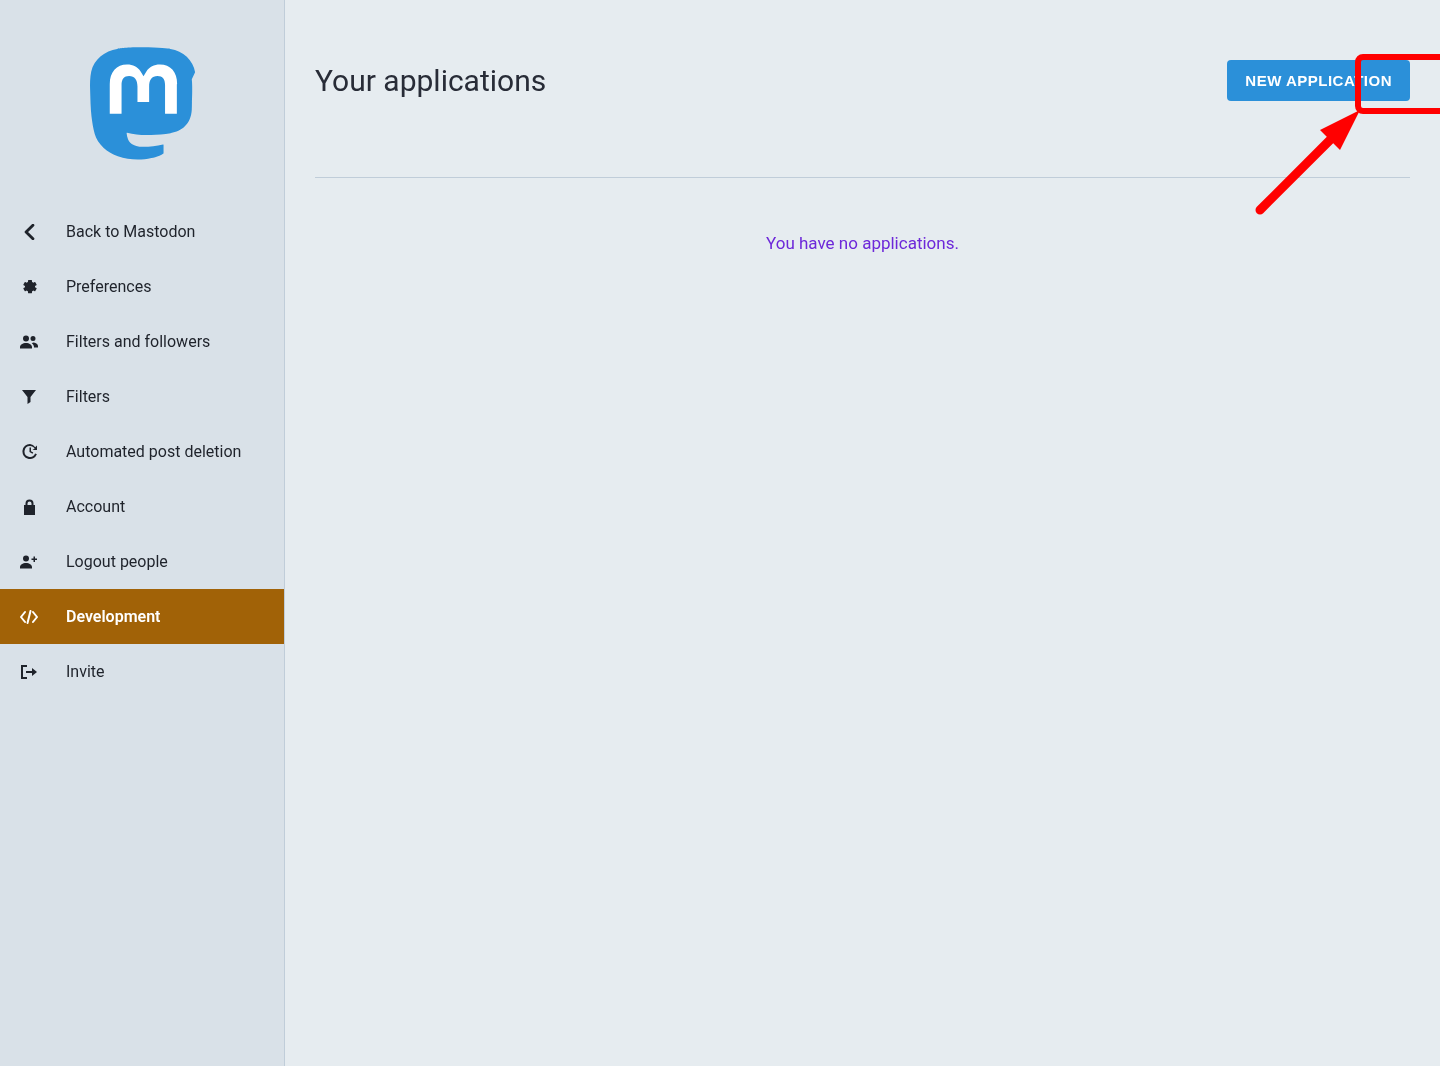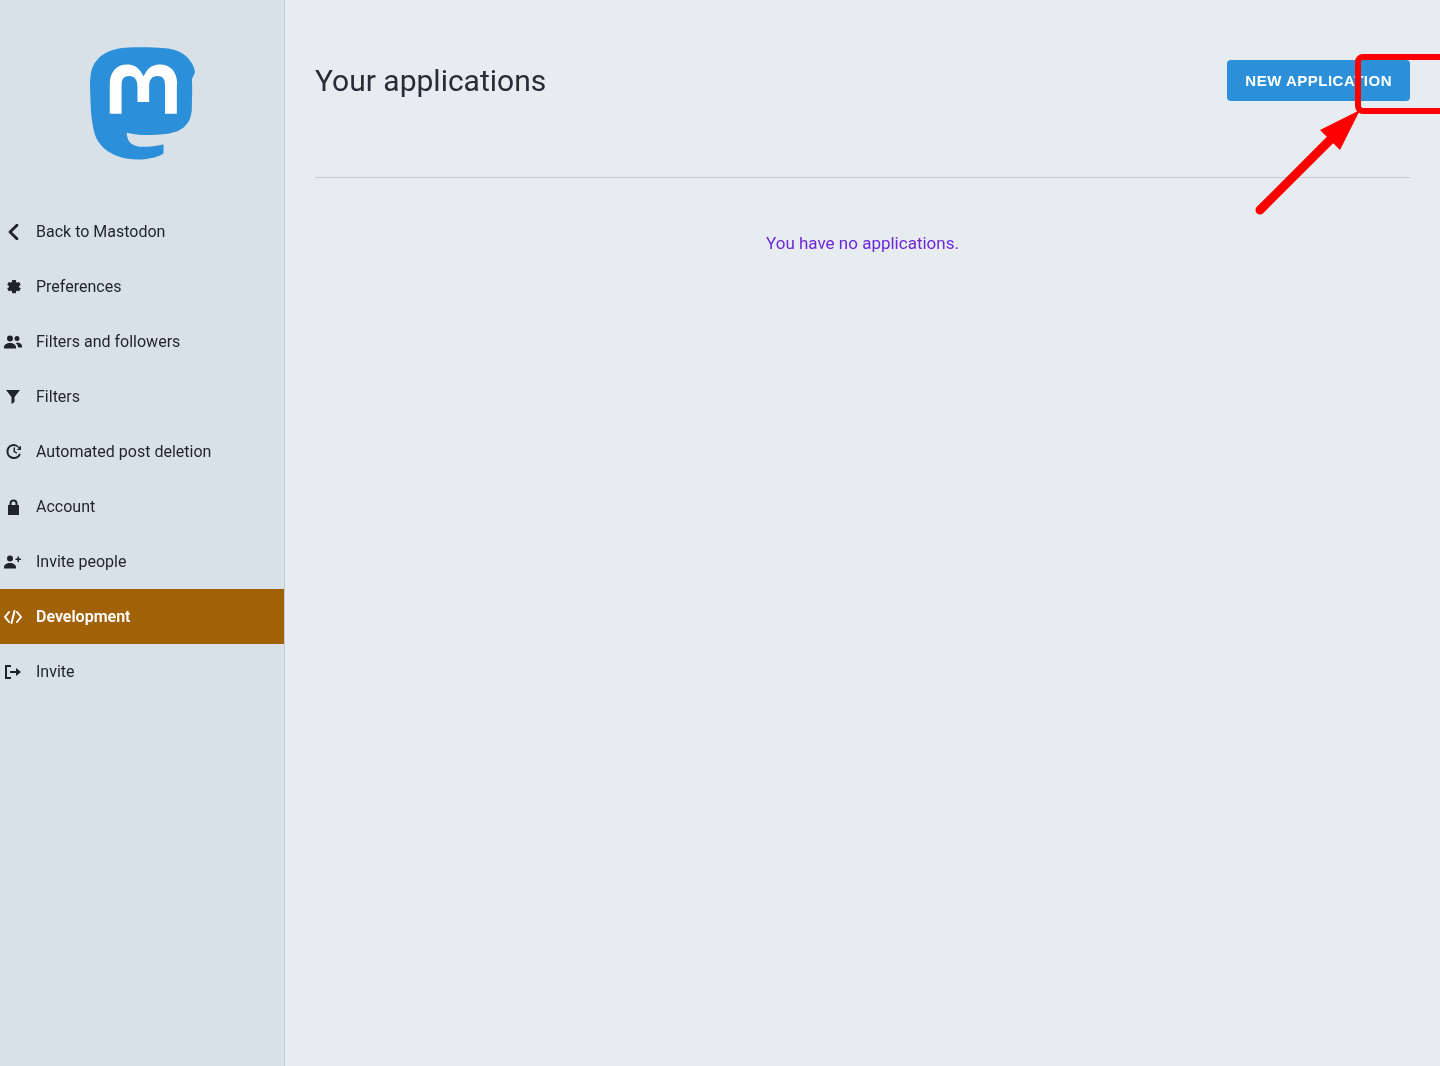--- a/index.html
+++ b/index.html
@@ -30,8 +30,8 @@
   .nav-item {
     display: flex;
     align-items: center;
-    gap: 14px;
-    padding: 18px 4px;
+    gap: 28px;
+    padding: 18px 20px;
     font-size: 16px;
     color: #1f232b;
     cursor: pointer;

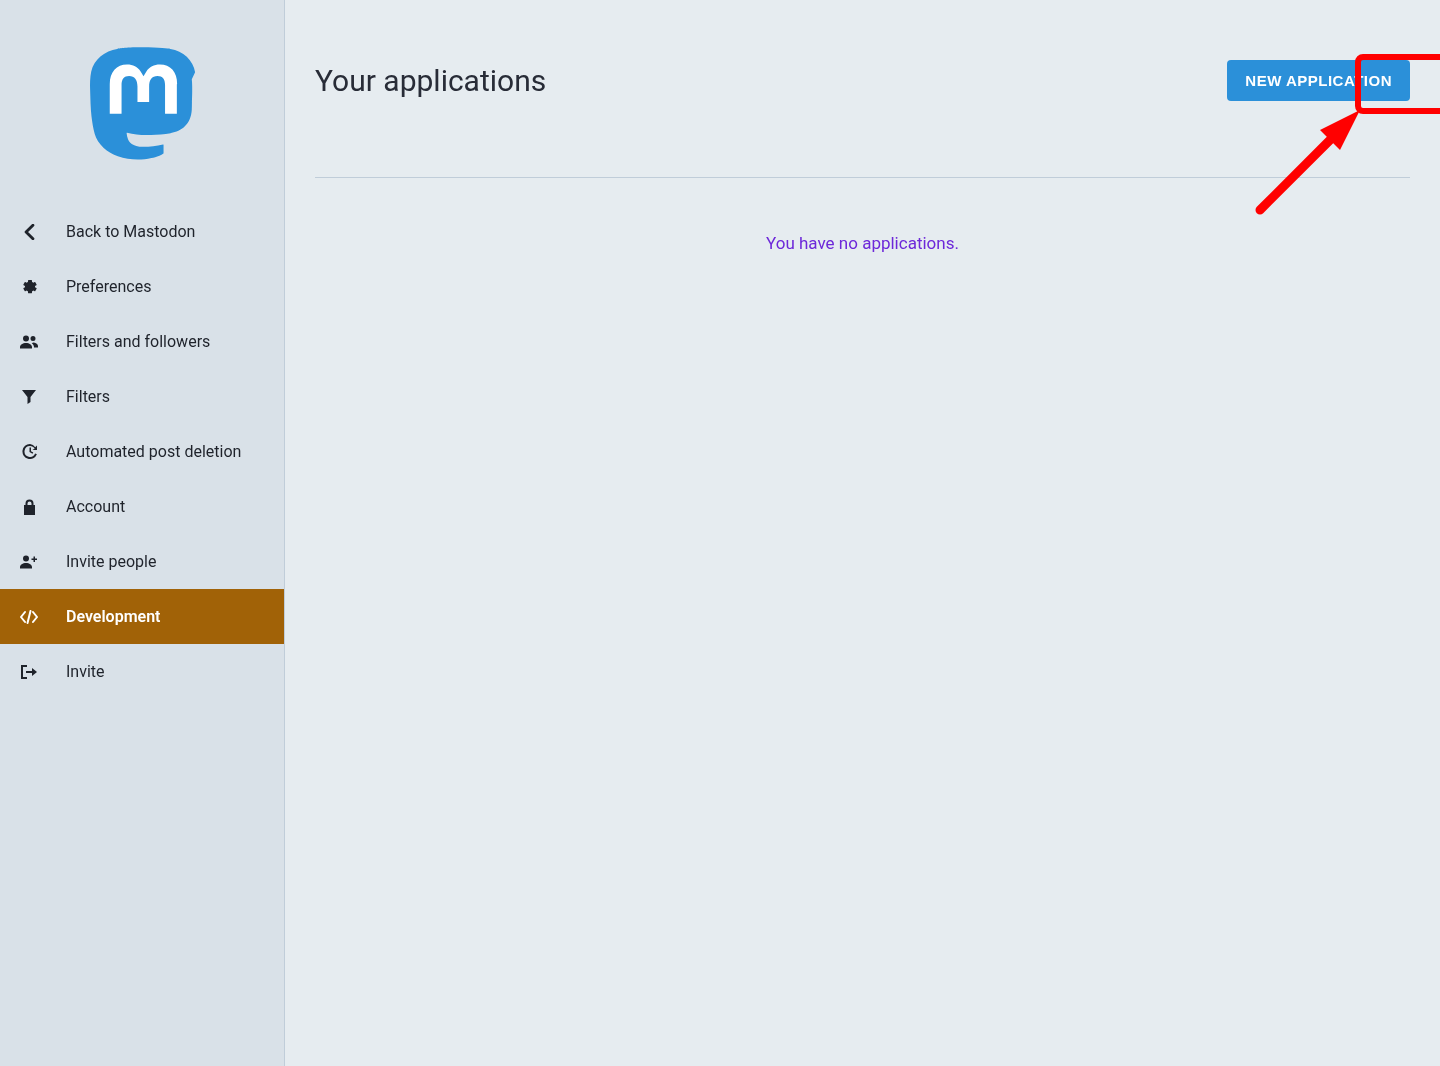--- a/index.html
+++ b/index.html
@@ -172,7 +172,7 @@
               <path fill="currentColor" d="M6 7a3 3 0 1 0 0-6 3 3 0 0 0 0 6zm0 1.5c-3.3 0-6 1.8-6 4V14h12v-1.5c0-2.2-2.7-4-6-4zM15 4V2h-1.5v2h-2v1.5h2v2H15v-2h2V4z"></path>
             </svg>
         </span>
-        <span>Invite people</span>
+        <span>Logout people</span>
       </a>
 
       <a class="nav-item active">

